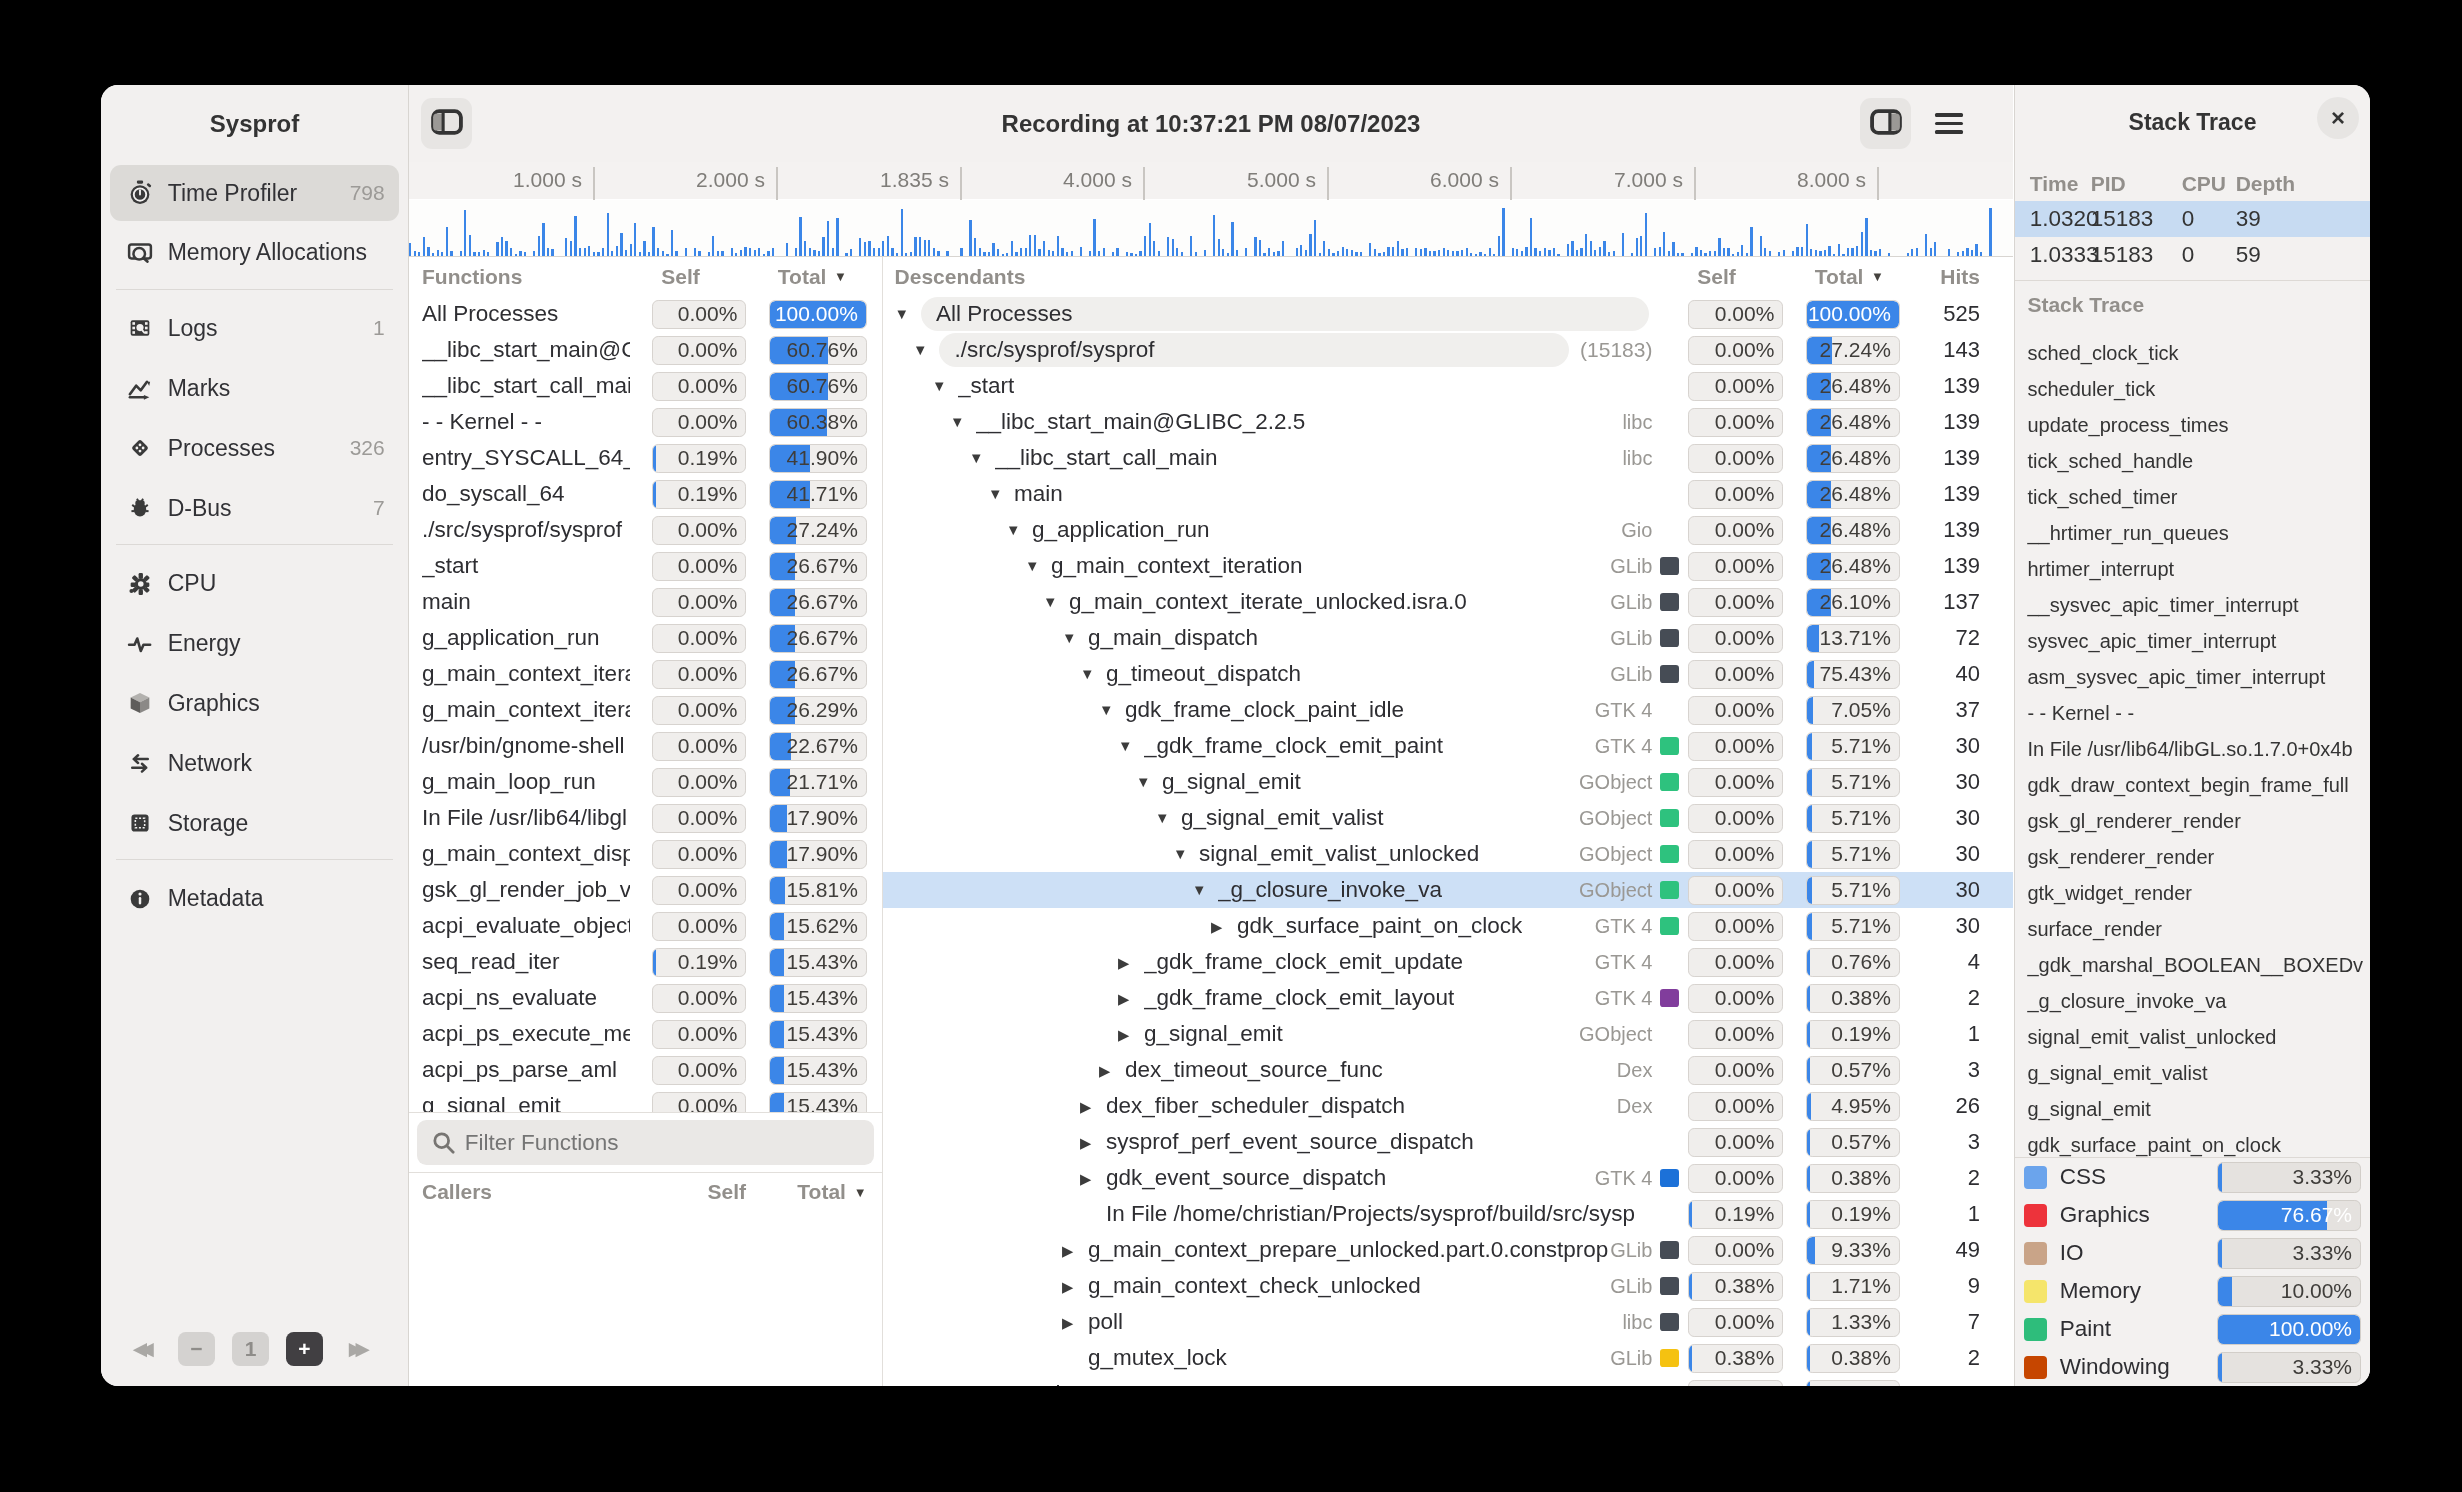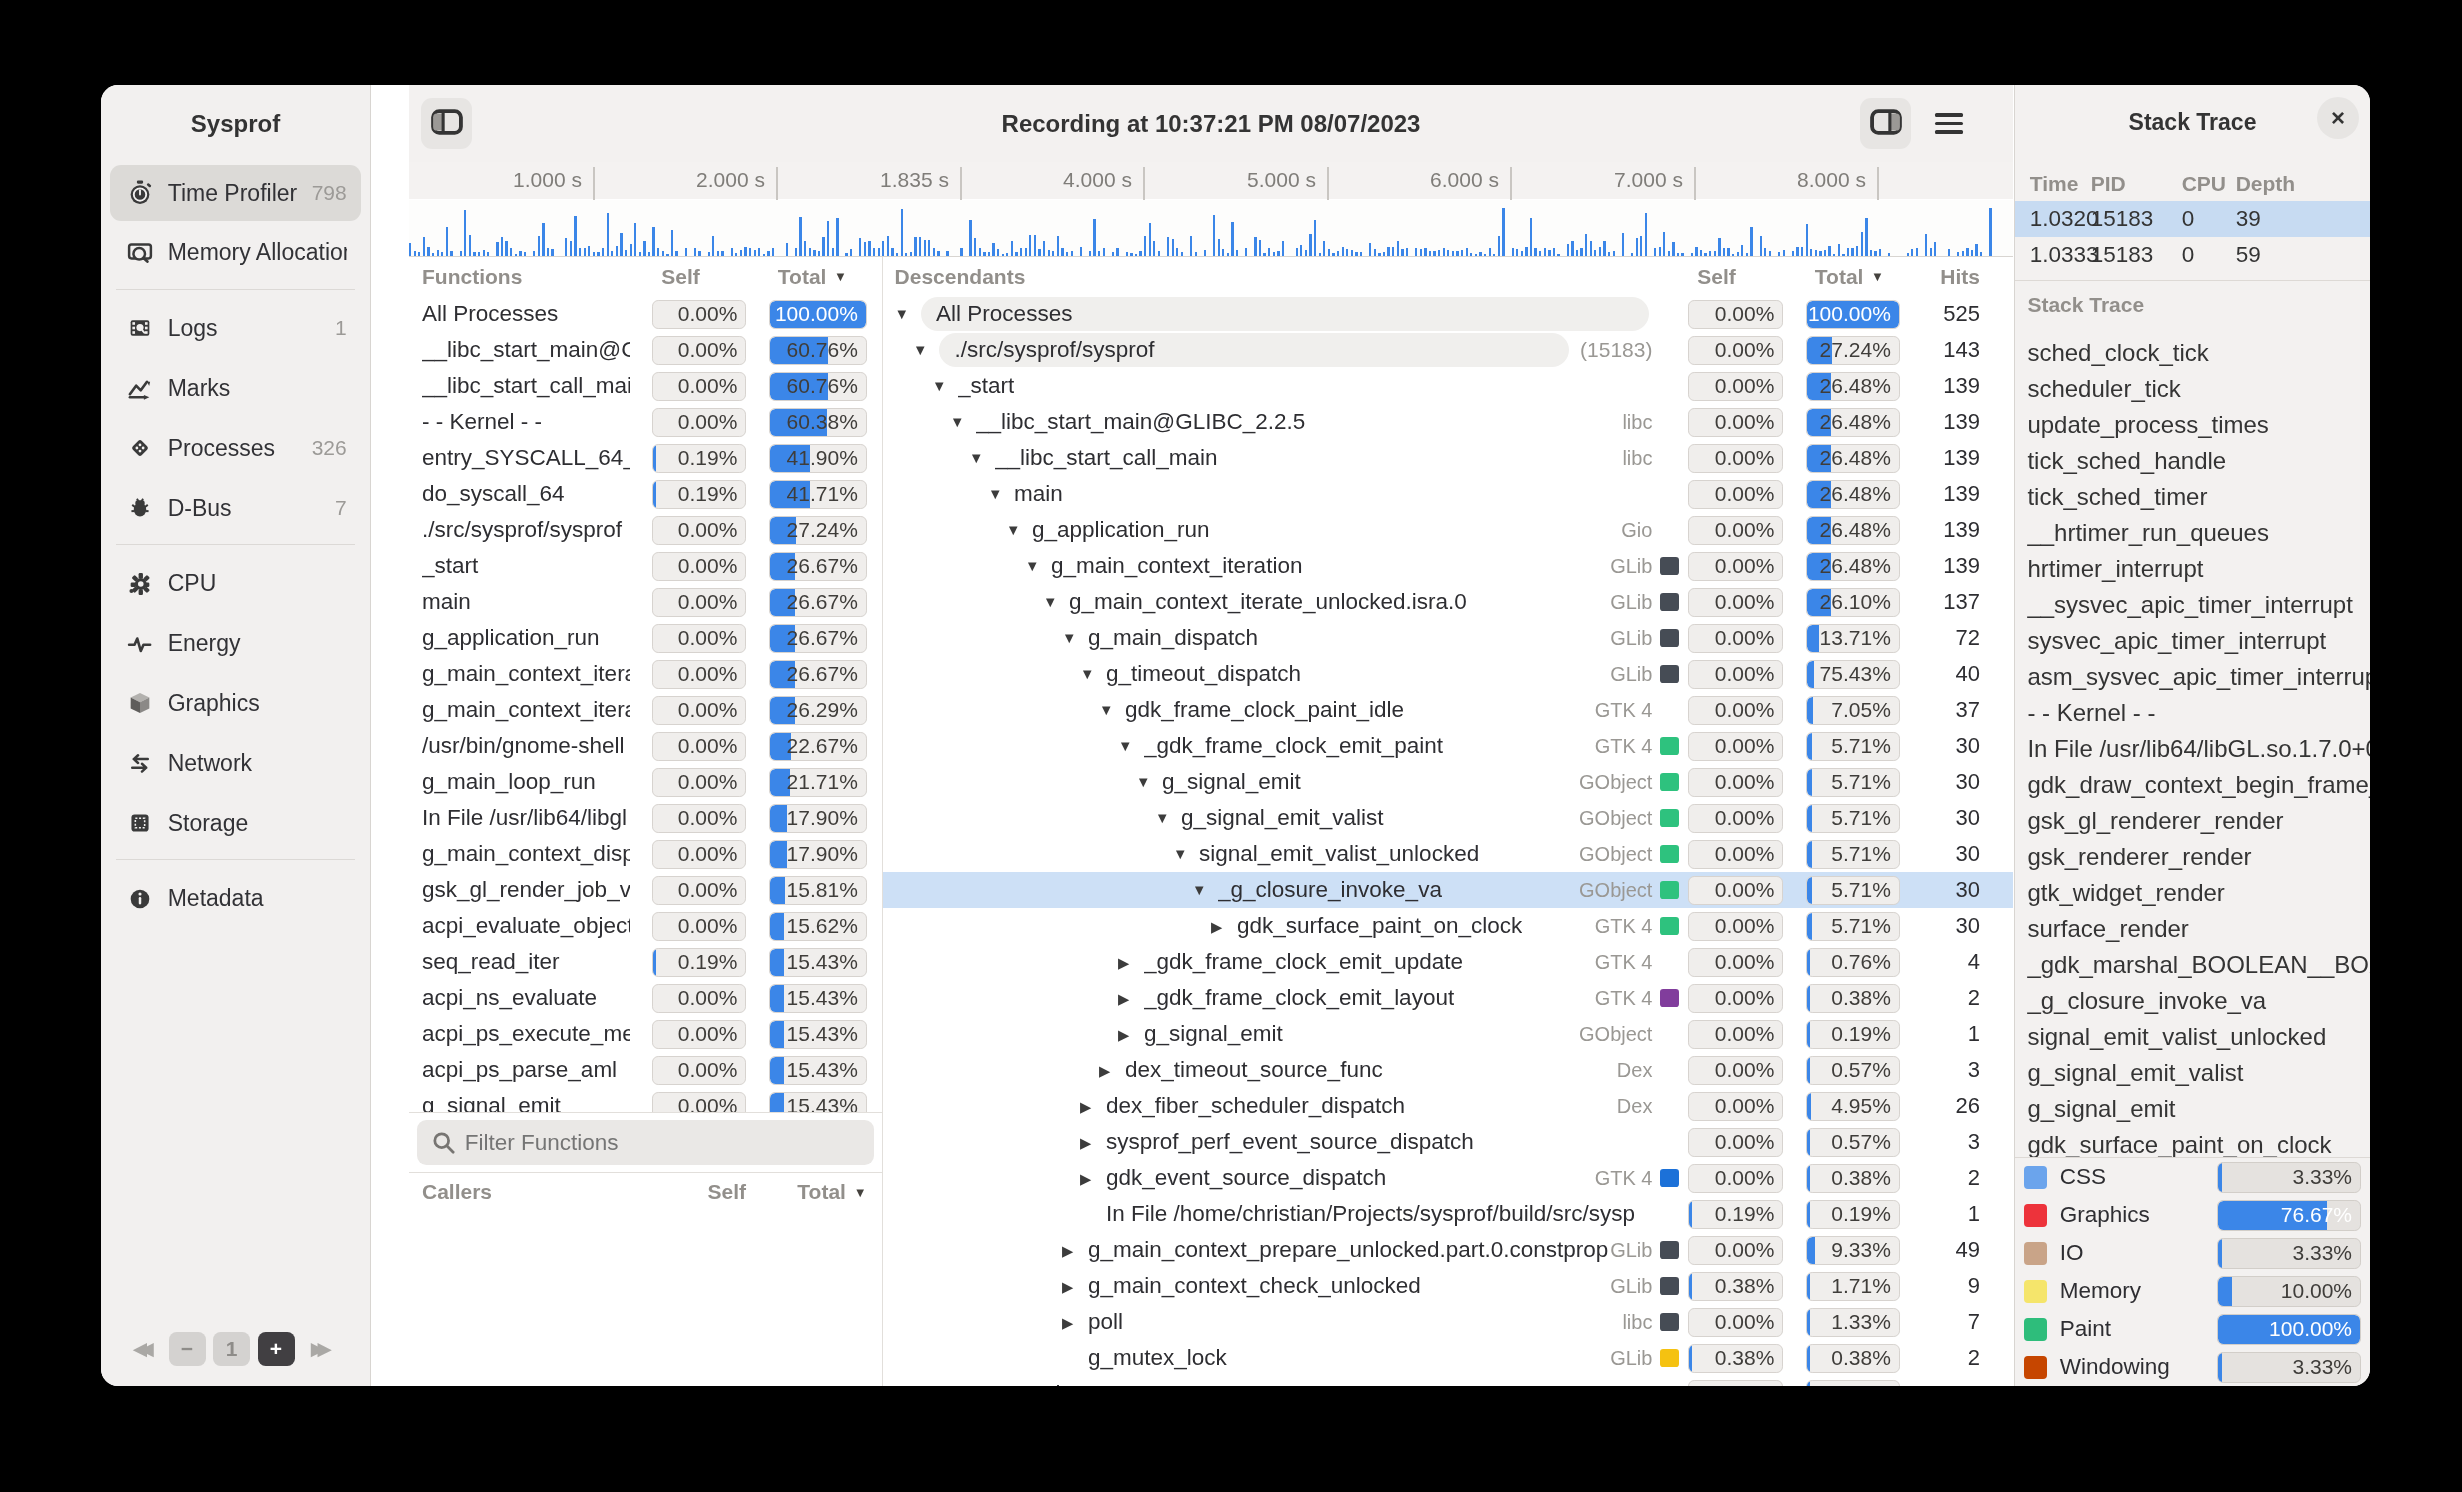--- a/index.html
+++ b/index.html
@@ -8,7 +8,7 @@
   #window{position:absolute;left:101px;top:85px;width:2269px;height:1301px;background:#fff;
     border-radius:17px;overflow:hidden;box-shadow:0 23px 70px rgba(0,0,0,.65);}
   
-  #sidebar{position:absolute;left:0;top:0;width:270px;height:100%;background:#f2f0ef;border-right:0.8px solid #d8d5d1;}
+  #sidebar{position:absolute;left:0;top:0;width:308px;height:100%;background:#f2f0ef;border-right:0.8px solid #d8d5d1;}
   .app-title{height:77px;display:flex;align-items:center;justify-content:center;font-size:24px;font-weight:bold;color:#333;}
   .side-items{padding:3.1px 9.3px 0 9.3px;}
   .side-item{display:flex;align-items:center;height:56px;border-radius:11px;padding:0 14px;margin-bottom:3.9px;cursor:default;}

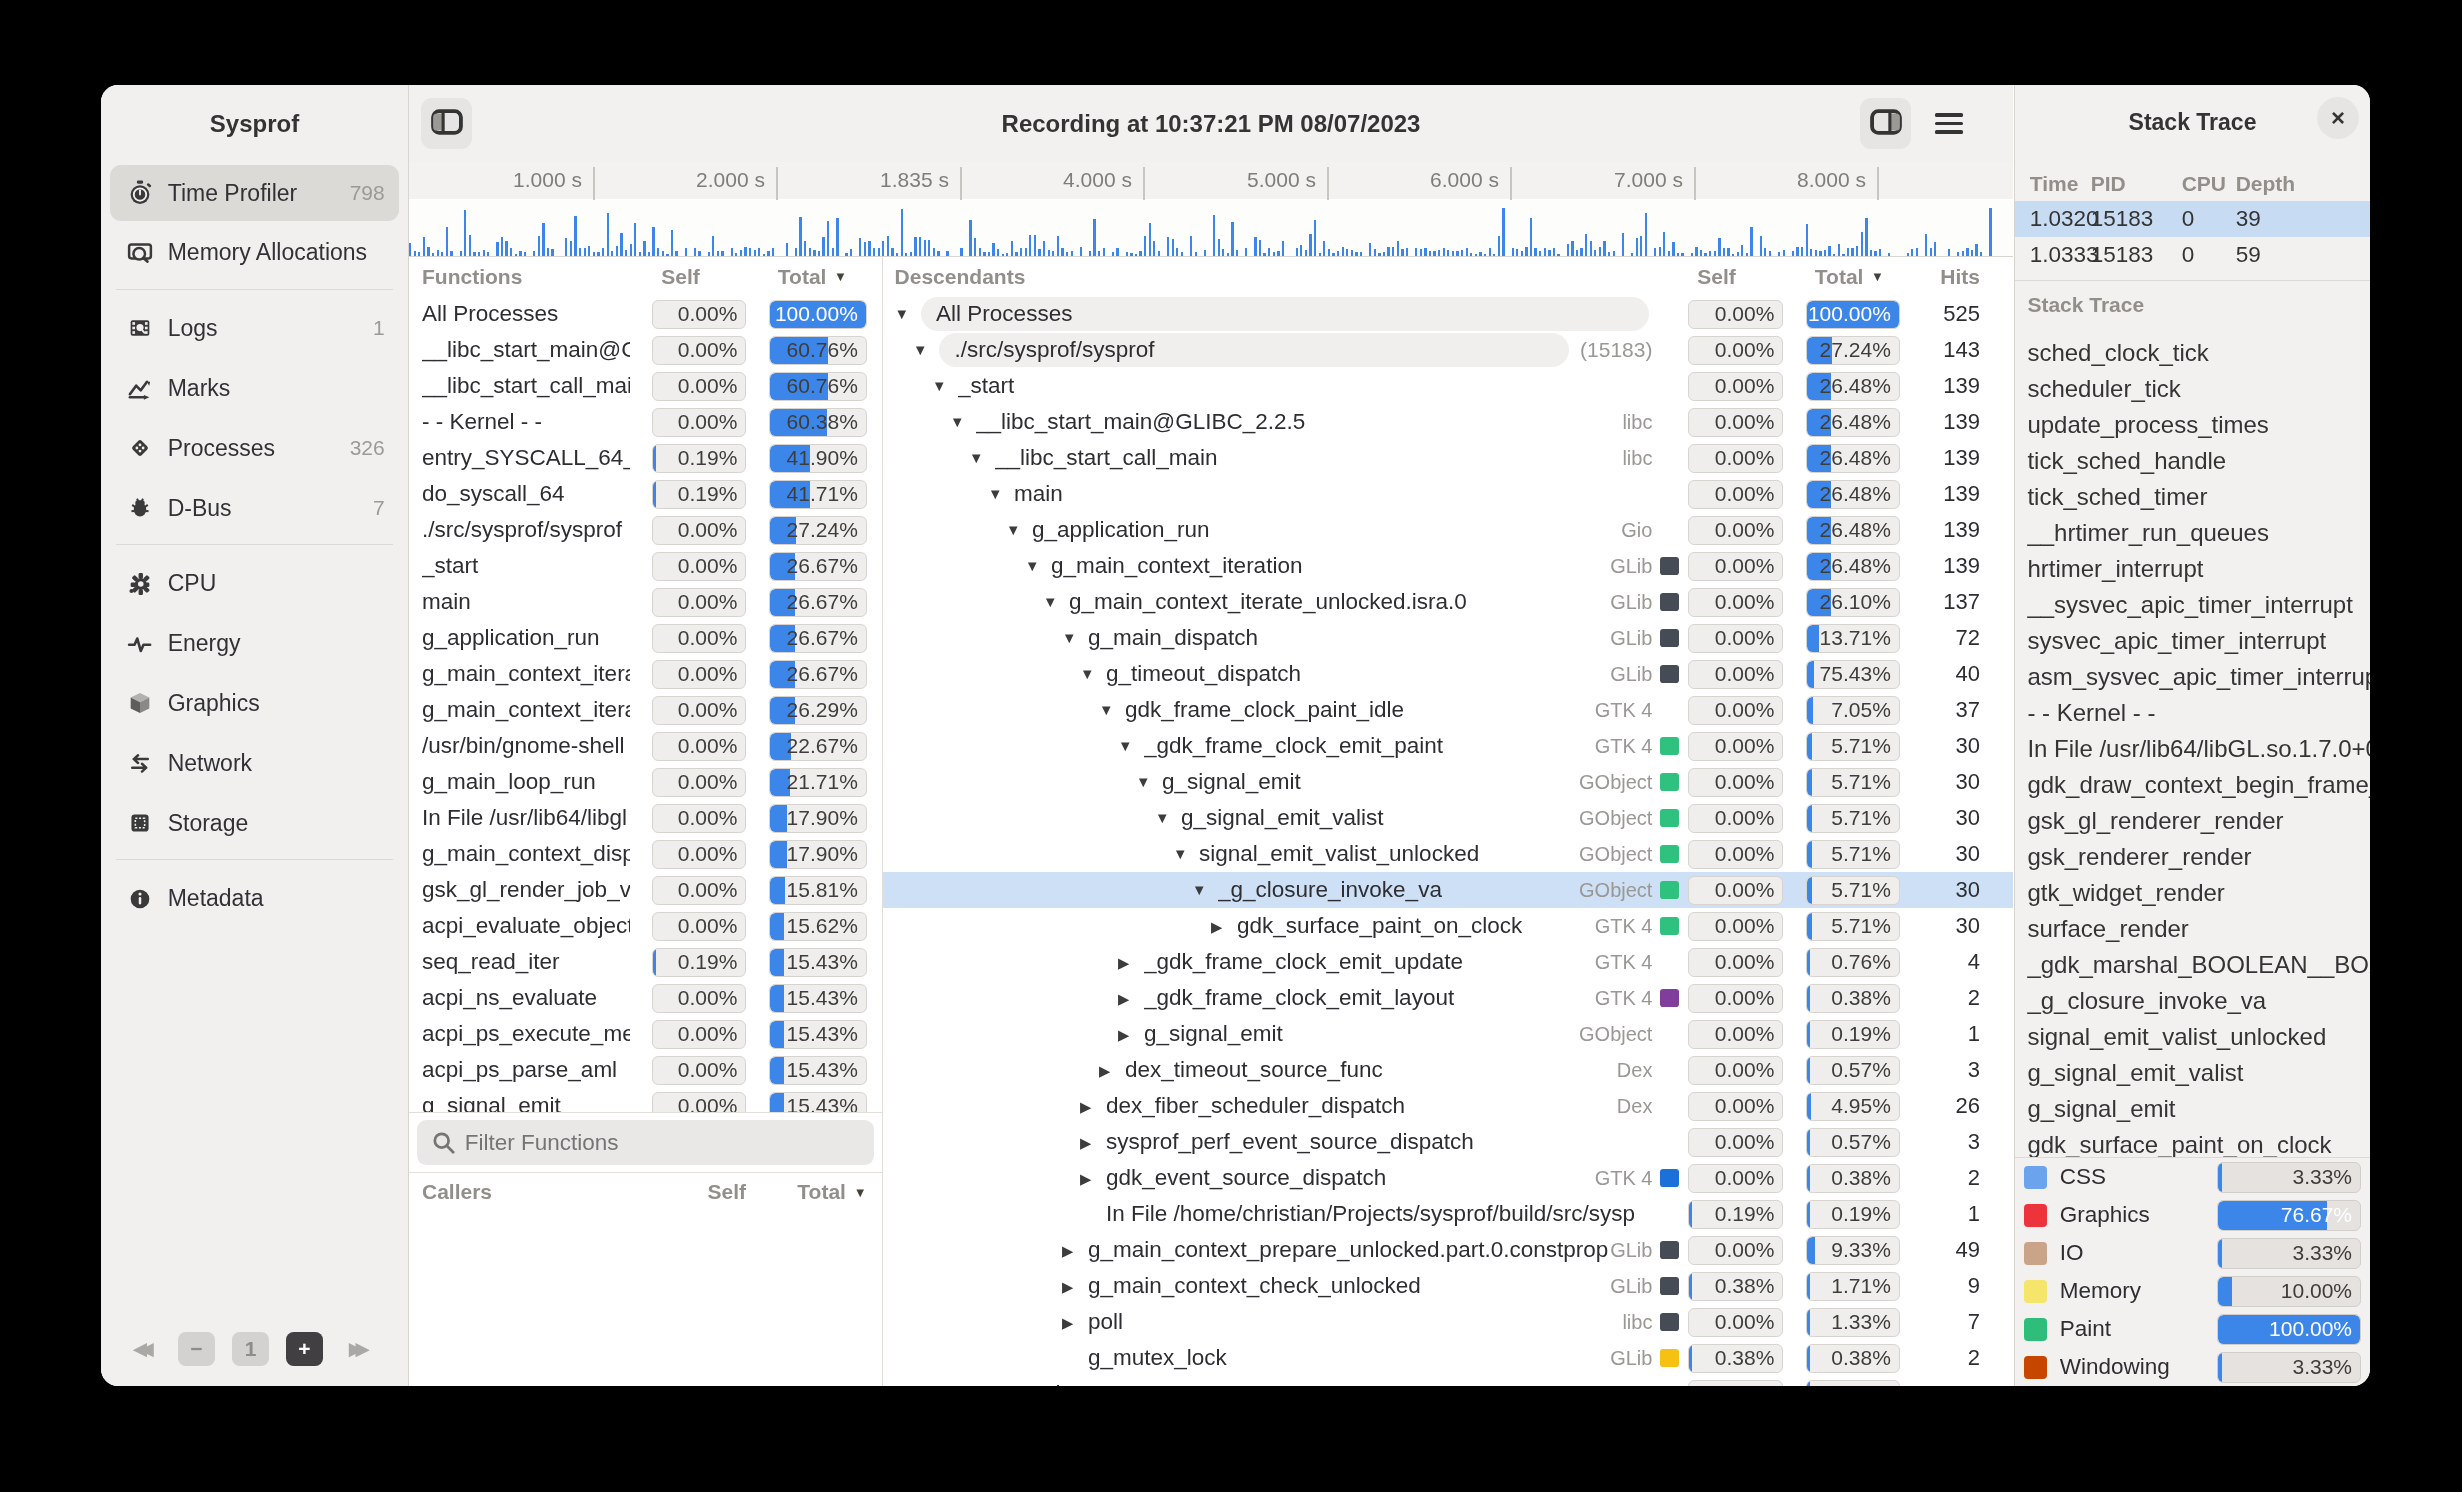--- a/index.html
+++ b/index.html
@@ -102,7 +102,7 @@
   #stack-sep1{position:absolute;top:195px;left:0;right:0;height:0.8px;background:#ddd9d5;}
   #stack-section-label{position:absolute;top:208px;left:12.4px;font-size:21px;font-weight:bold;color:#928f8b;}
   #stack-frames{position:absolute;top:250px;left:0;right:0;height:908px;overflow:hidden;}
-  .frame-row{height:36px;display:flex;align-items:center;padding-left:12.4px;font-size:24px;color:#343434;
+  .frame-row{height:36px;display:flex;align-items:center;padding-left:12.4px;font-size:20px;color:#343434;
     white-space:nowrap;overflow:hidden;}
   #stack-sep2{position:absolute;top:1072px;left:0;right:0;height:0.8px;background:#ddd9d5;}
   #stack-legend{position:absolute;top:1073px;left:0;right:0;bottom:0;}

